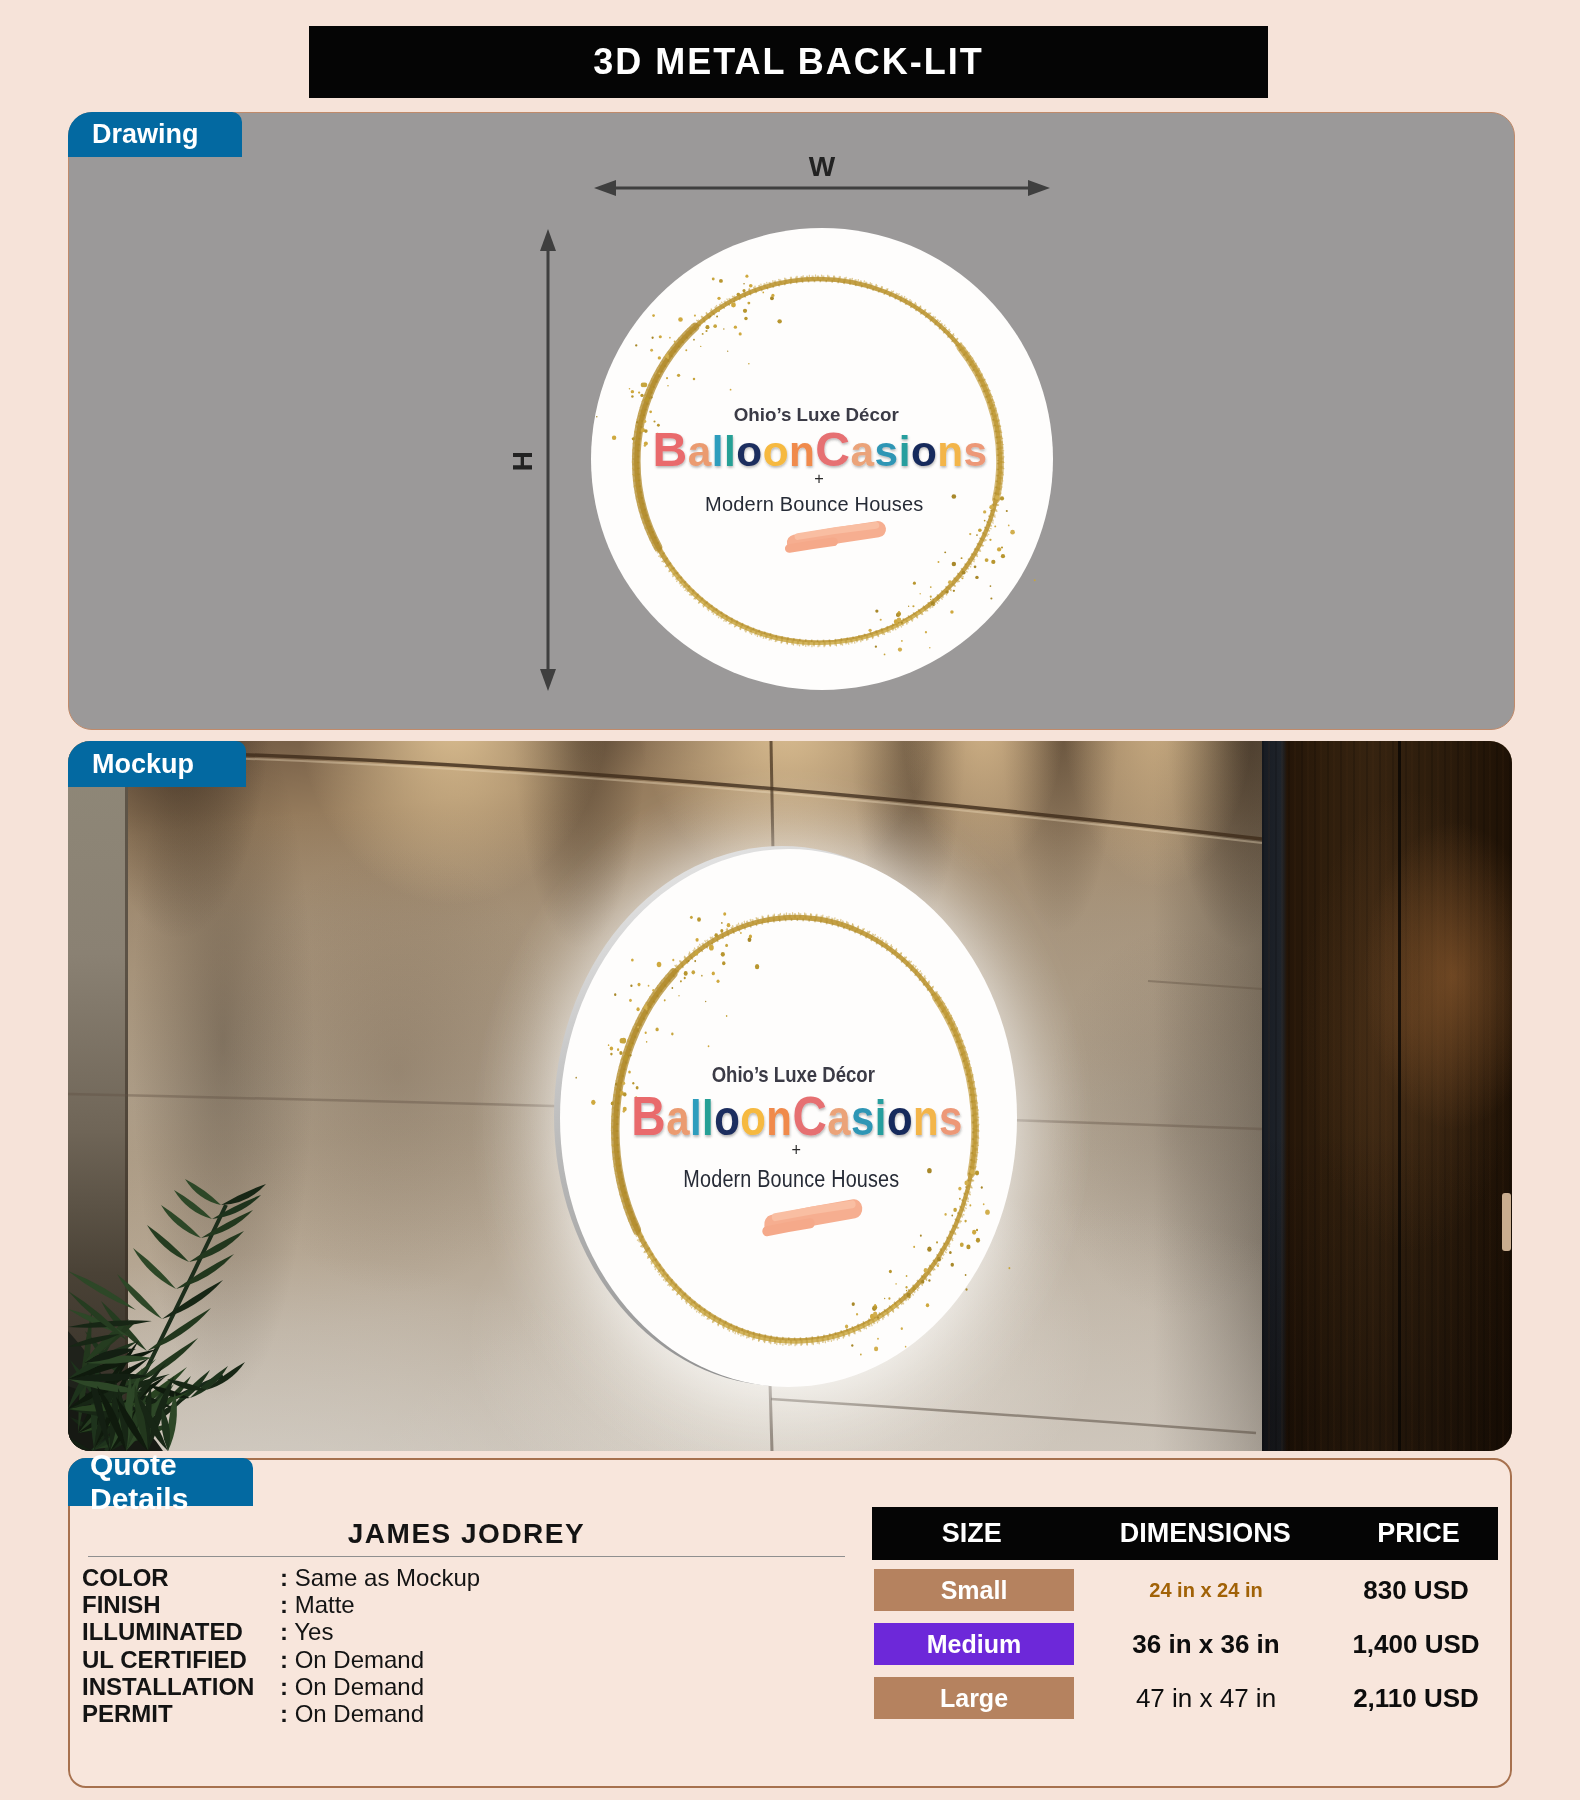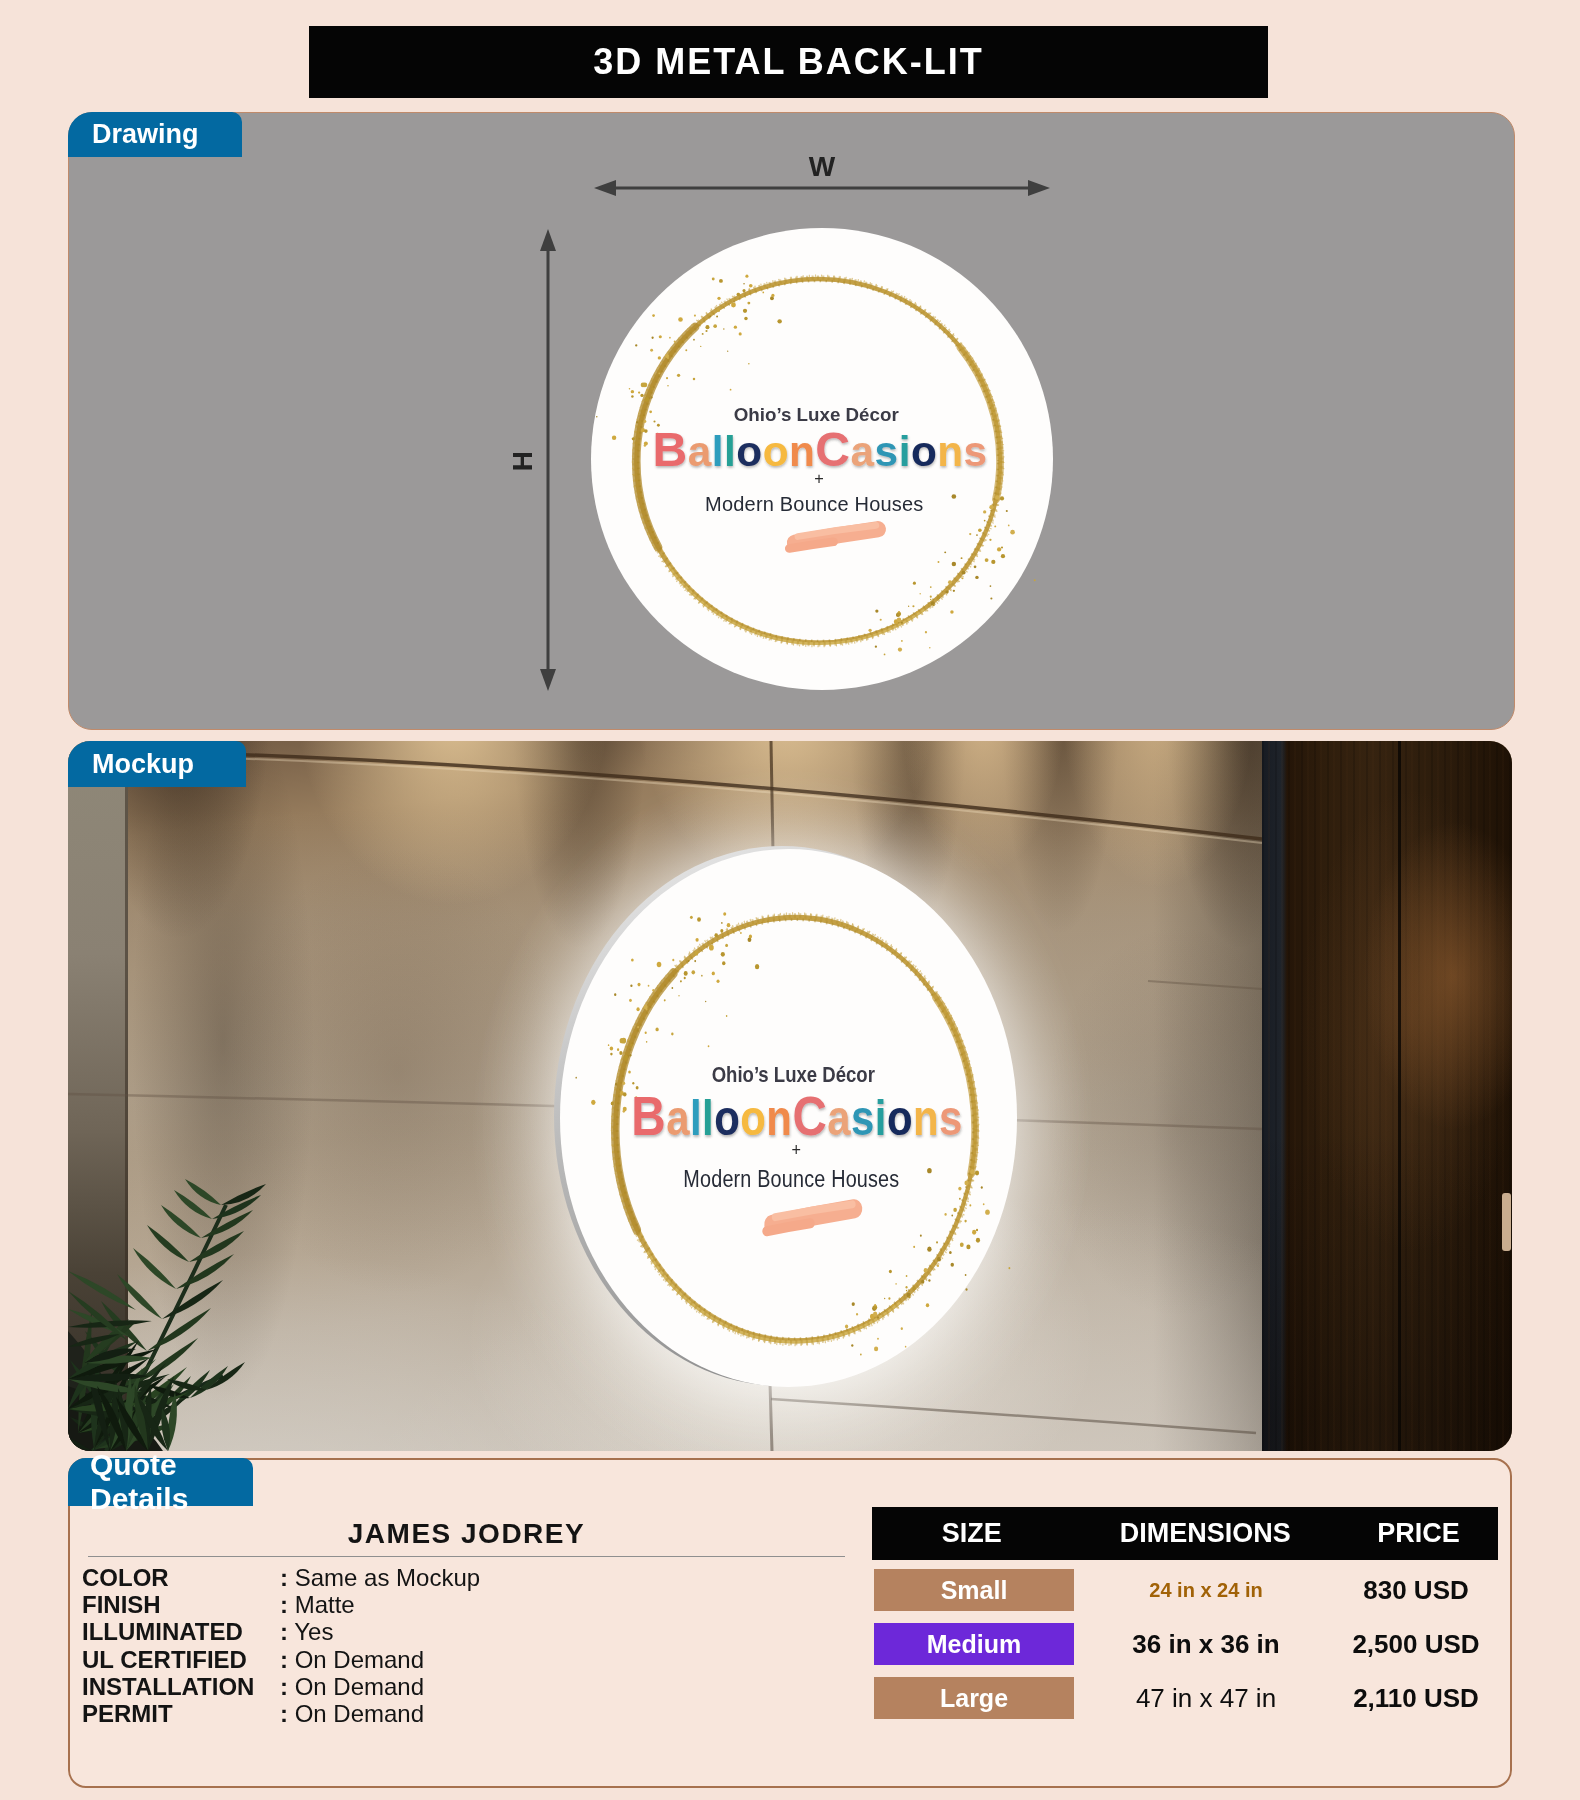--- a/index.html
+++ b/index.html
@@ -218,7 +218,7 @@
 
 <div class="abs" style="left:874px;top:1623px;width:200px;height:42px;background:#6d28d9;color:#fff;font-weight:bold;font-size:25px;display:flex;align-items:center;justify-content:center;">Medium</div>
 <div class="abs" style="left:1078px;top:1623px;width:256px;height:42px;color:#0d0d0d;font-weight:bold;font-size:26px;display:flex;align-items:center;justify-content:center;">36 in x 36 in</div>
-<div class="abs" style="left:1334px;top:1623px;width:164px;height:42px;color:#0d0d0d;font-weight:bold;font-size:26px;display:flex;align-items:center;justify-content:center;">2,500 USD</div>
+<div class="abs" style="left:1334px;top:1623px;width:164px;height:42px;color:#0d0d0d;font-weight:bold;font-size:26px;display:flex;align-items:center;justify-content:center;">1,400 USD</div>
 
 <div class="abs" style="left:874px;top:1677px;width:200px;height:42px;background:#b5825f;color:#fff;font-weight:bold;font-size:25px;display:flex;align-items:center;justify-content:center;">Large</div>
 <div class="abs" style="left:1078px;top:1677px;width:256px;height:42px;color:#0d0d0d;font-weight:normal;font-size:26px;display:flex;align-items:center;justify-content:center;">47 in x 47 in</div>

